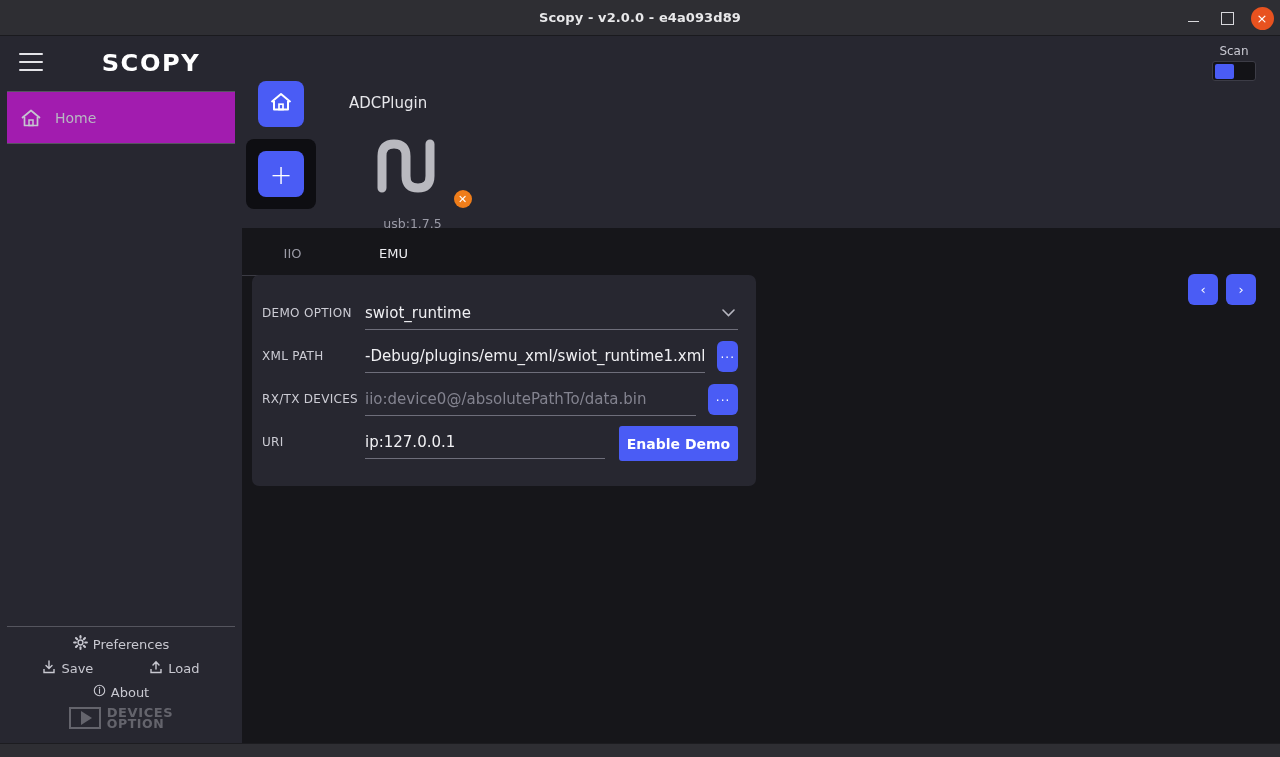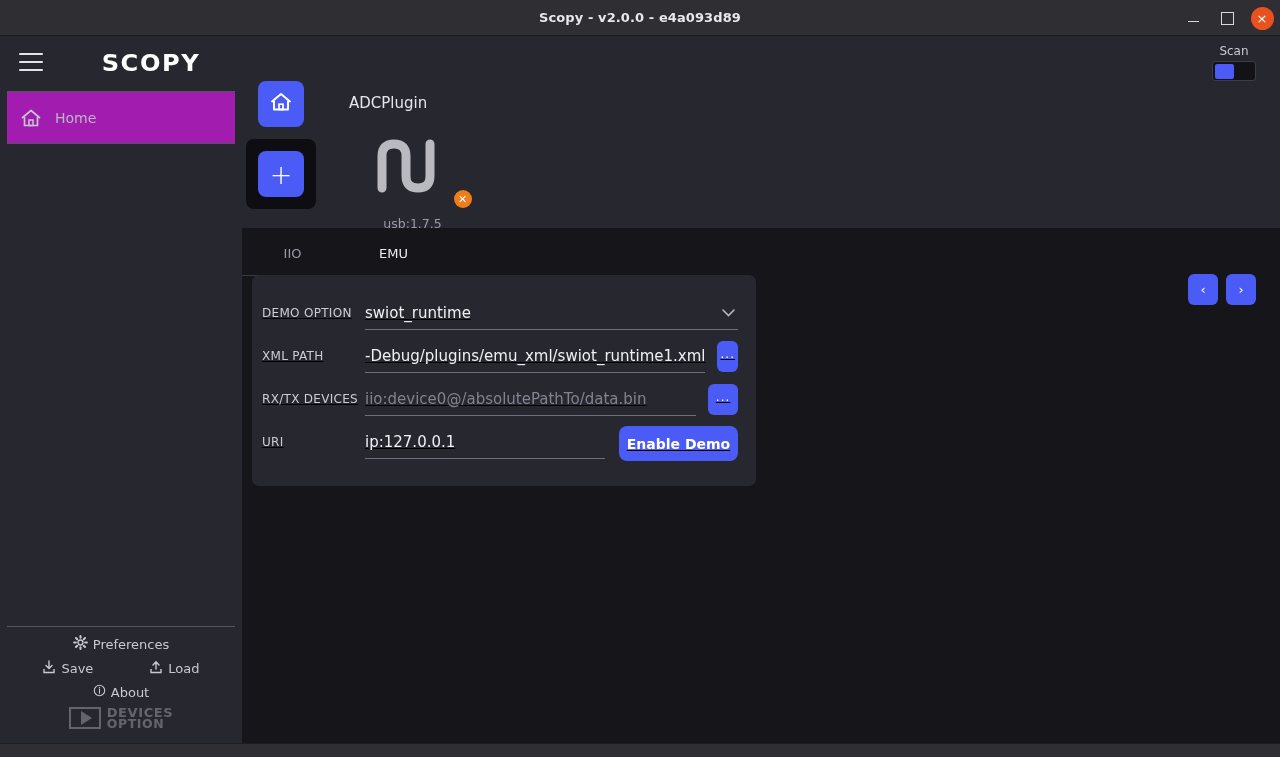--- a/index.html
+++ b/index.html
@@ -210,7 +210,7 @@
     padding: 22px 18px 0 10px;
   }
   .form-row {
-    display: flex; align-items: flex-start; height: 43px; text-decoration: underline;
+    display: flex; align-items: flex-start; height: 43px;
   }
   .form-label {
     width: 103px; font-size: 12px; color: #ccccd4;

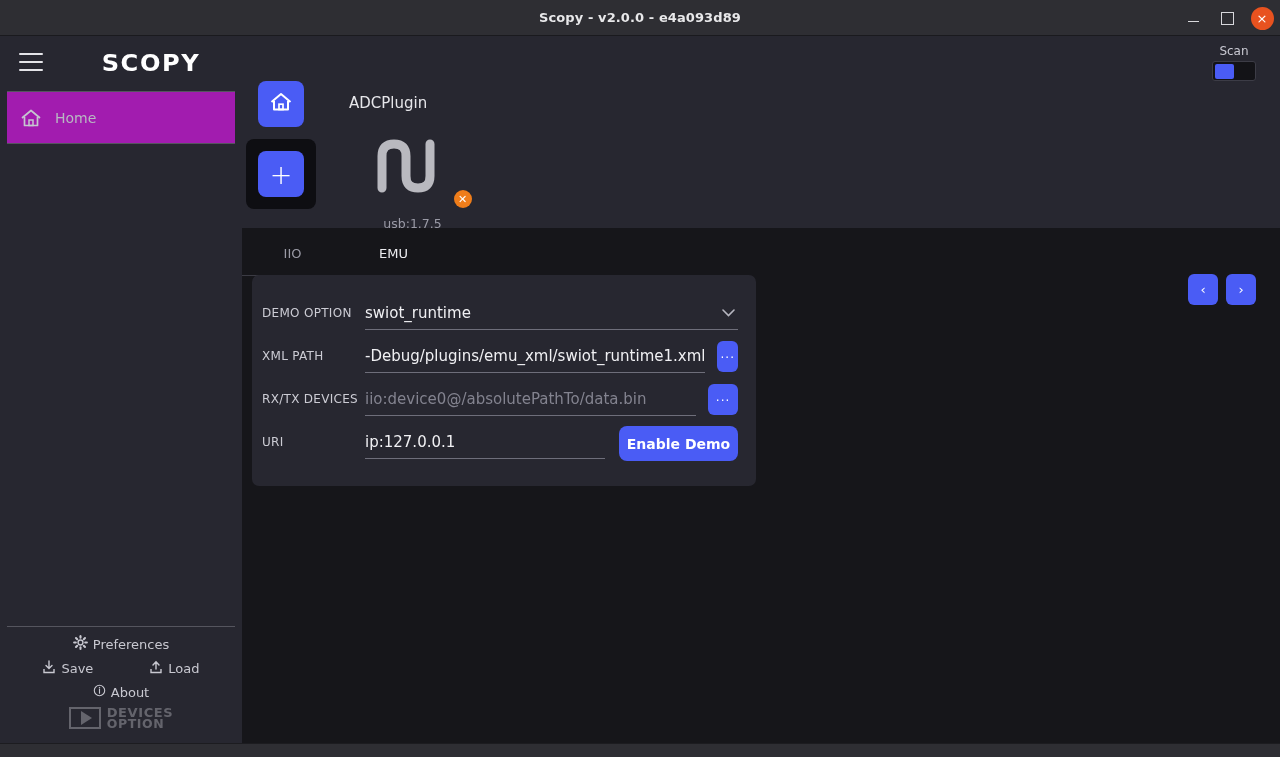--- a/index.html
+++ b/index.html
@@ -240,7 +240,7 @@
     letter-spacing: 1px; padding-bottom: 6px;
   }
   .enable-btn {
-    width: 122px; height: 35px; background: #4a5cf5; border-radius: 8px;
+    width: 122px; height: 35px; background: #4a5cf5; border-radius: 3px;
     display: flex; align-items: center; justify-content: center;
     color: #ffffff; font-size: 14px; font-weight: bold;
     margin-left: 14px;

